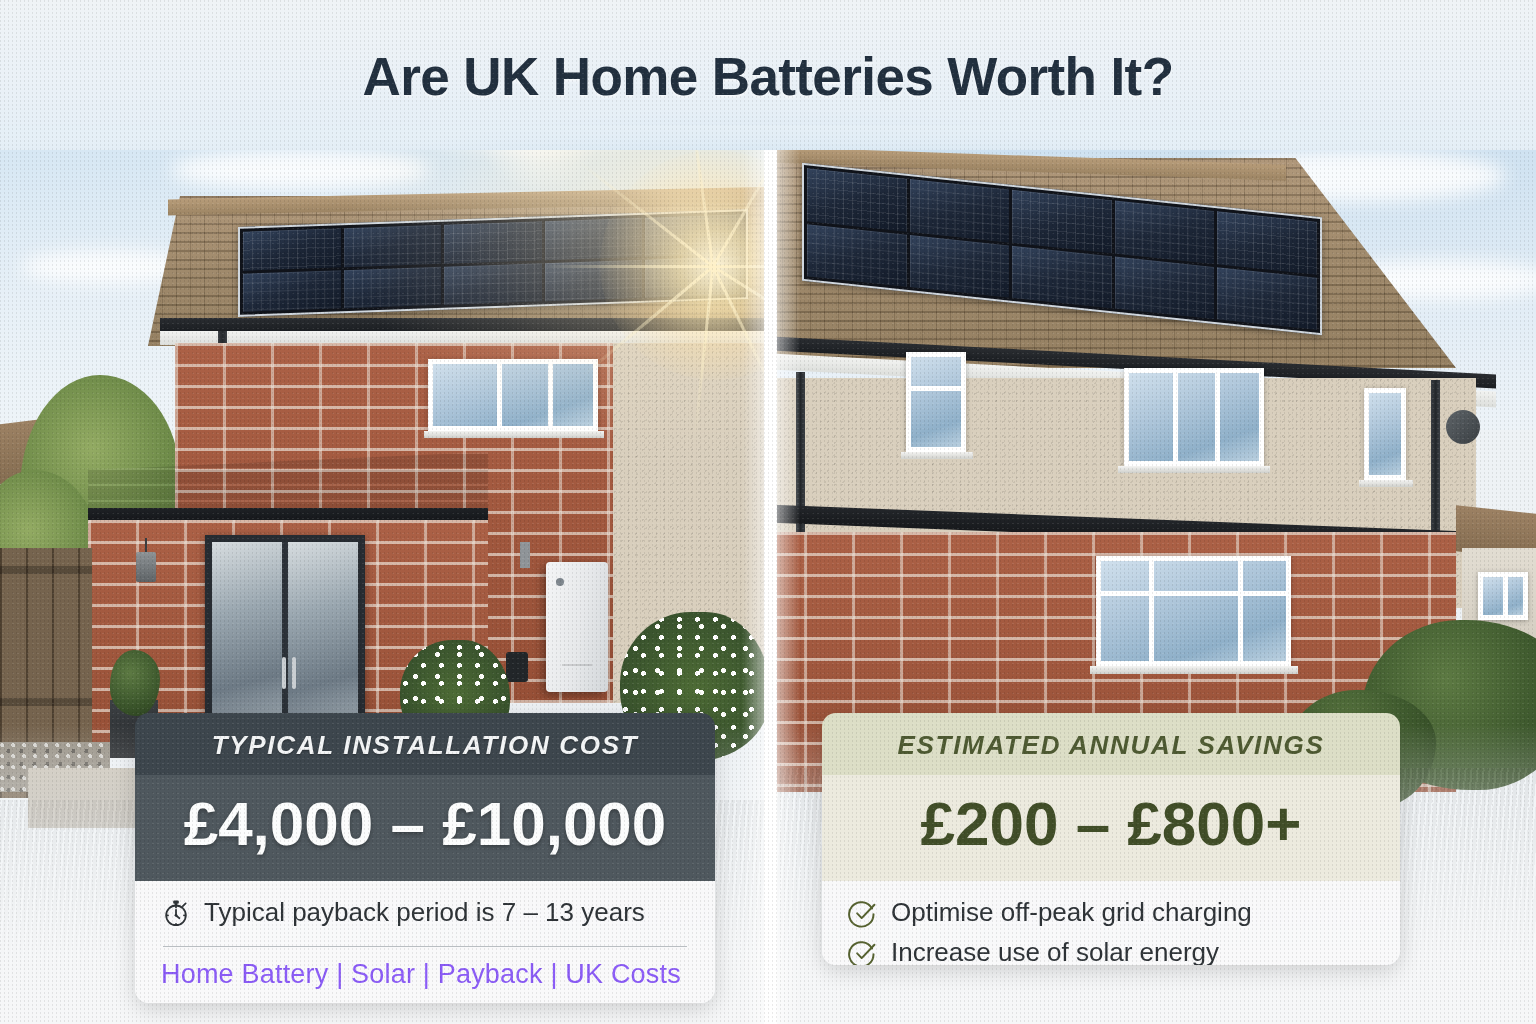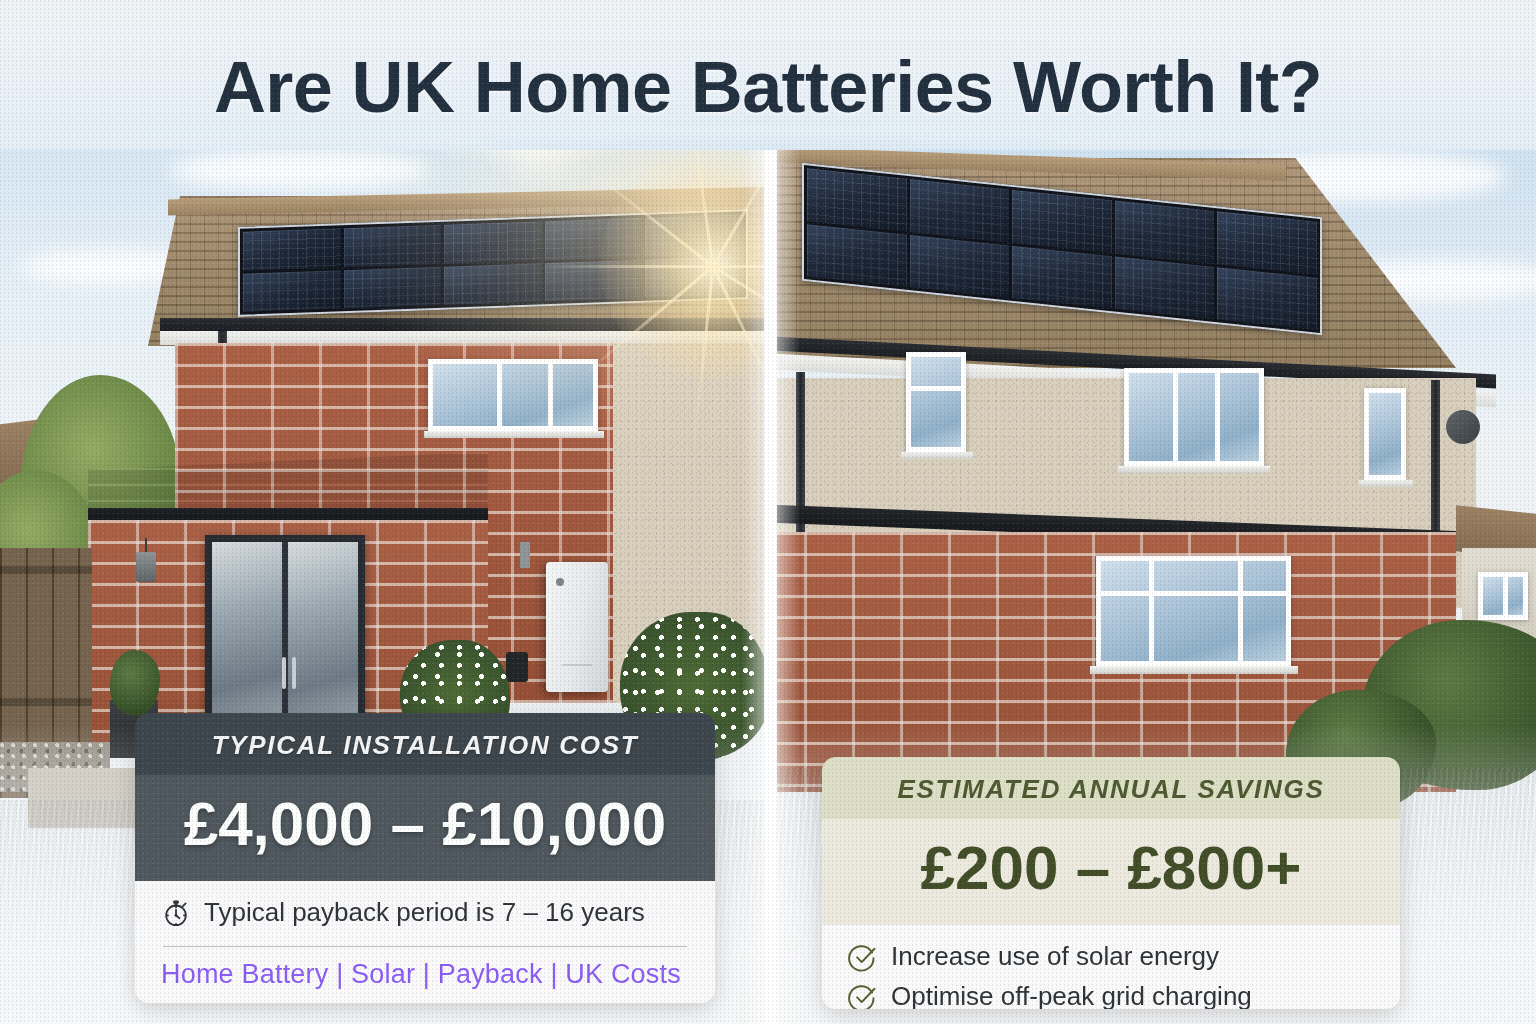--- a/index.html
+++ b/index.html
@@ -39,7 +39,7 @@
     left: 0; top: 46px;
     width: 1536px;
     text-align: center;
-    font-size: 72px;
+    font-size: 53px;
     font-weight: 800;
     letter-spacing: -0.6px;
     color: #22303f;

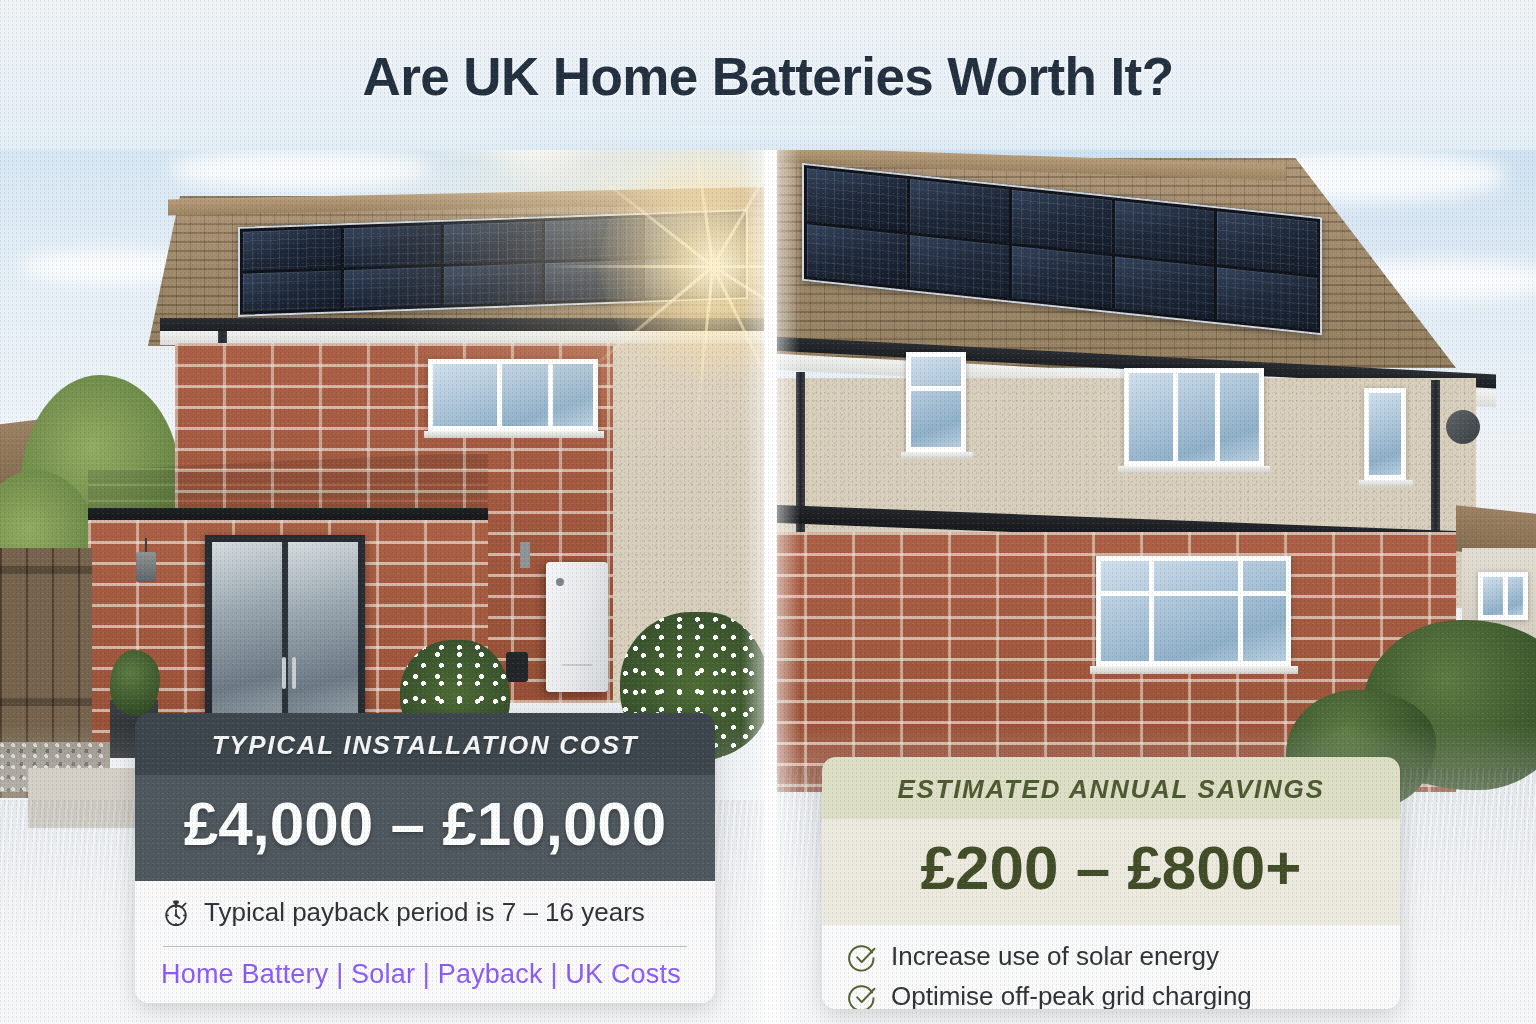--- a/index.html
+++ b/index.html
@@ -353,7 +353,7 @@
     box-shadow: 0 6px 22px rgba(0,0,0,0.16);
   }
   .card-left  { left: 135px; top: 713px; width: 580px; height: 290px; }
-  .card-right { left: 822px; top: 713px; width: 578px; height: 252px; margin-top: 44px; }
+  .card-right { left: 822px; top: 713px; width: 578px; height: 252px; }
 
   .card-head {
     text-align: center;

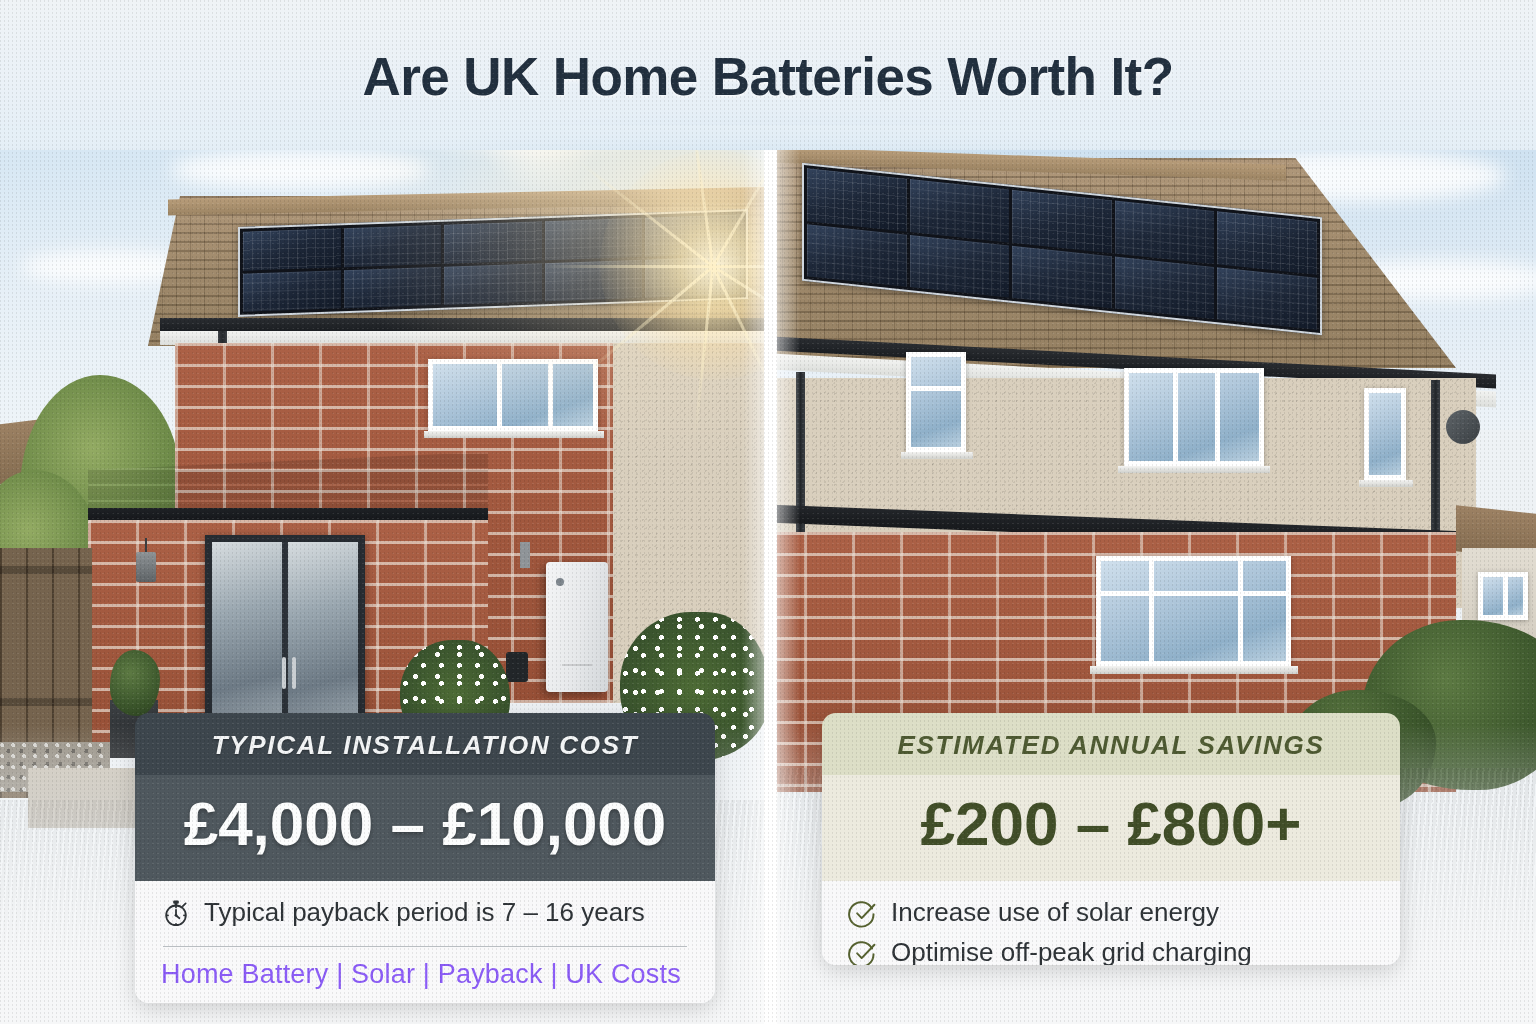--- a/index.html
+++ b/index.html
@@ -636,7 +636,7 @@
             <path d="M16 29 L16 27.6" stroke-linecap="round"></path>
           </svg>
         </span>
-        <span>Typical payback period is 7 – 16 years</span>
+        <span>Typical payback period is 7 – 13 years</span>
       </div>
       <div class="divider-line"></div>
       <div class="tags">Home Battery | Solar | Payback | UK Costs</div>

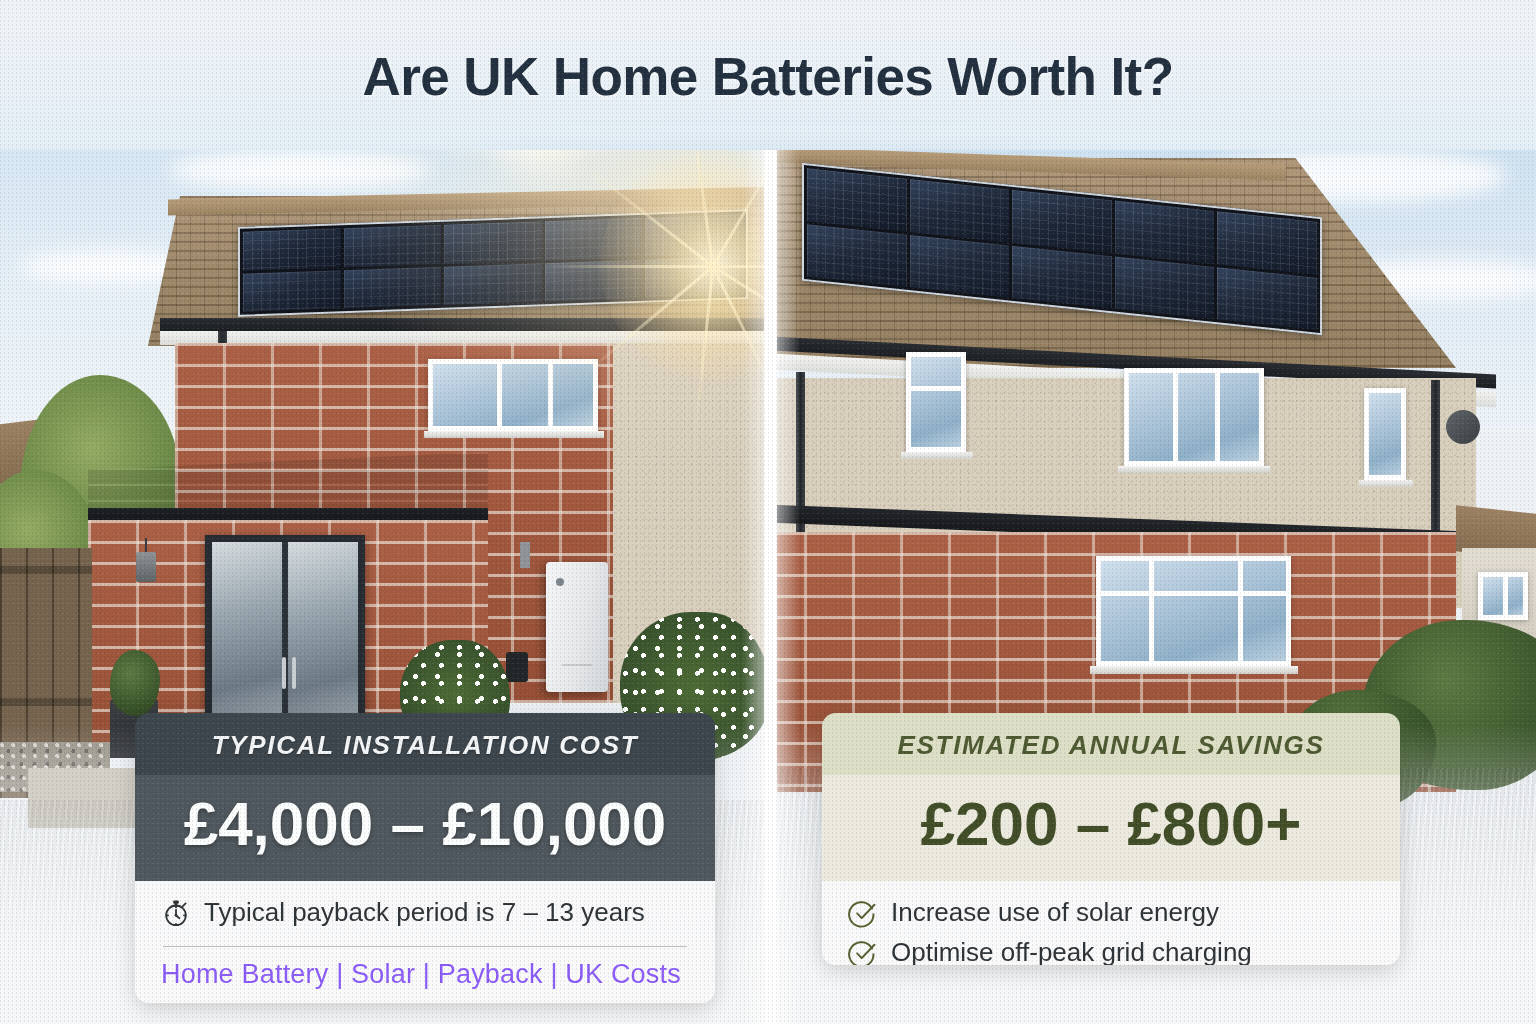--- a/index.html
+++ b/index.html
@@ -654,7 +654,7 @@
             <path d="M9.8 16.4 L14.6 21.4 L28.2 7.2" stroke-linecap="round" stroke-linejoin="round"></path>
           </svg>
         </span>
-        <span>Increase use of solar energy</span>
+        <span>Optimise off-peak grid charging</span>
       </div>
       <div class="foot-row">
         <span class="foot-icon">
@@ -663,7 +663,7 @@
             <path d="M9.8 16.4 L14.6 21.4 L28.2 7.2" stroke-linecap="round" stroke-linejoin="round"></path>
           </svg>
         </span>
-        <span>Optimise off-peak grid charging</span>
+        <span>Increase use of solar energy</span>
       </div>
     </div>
   </div>

